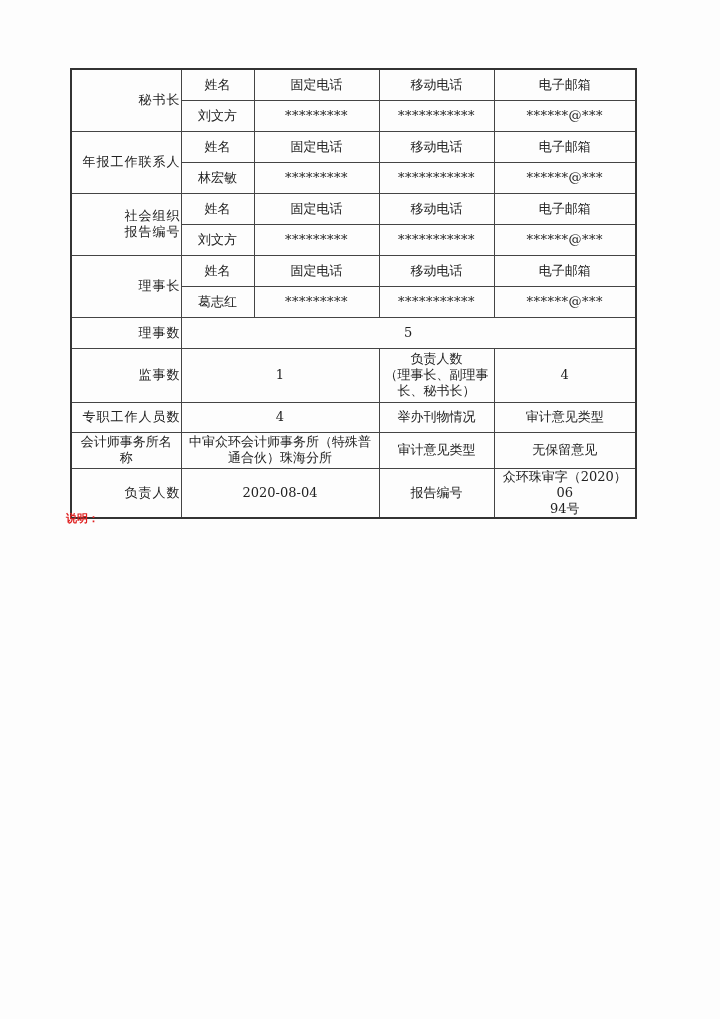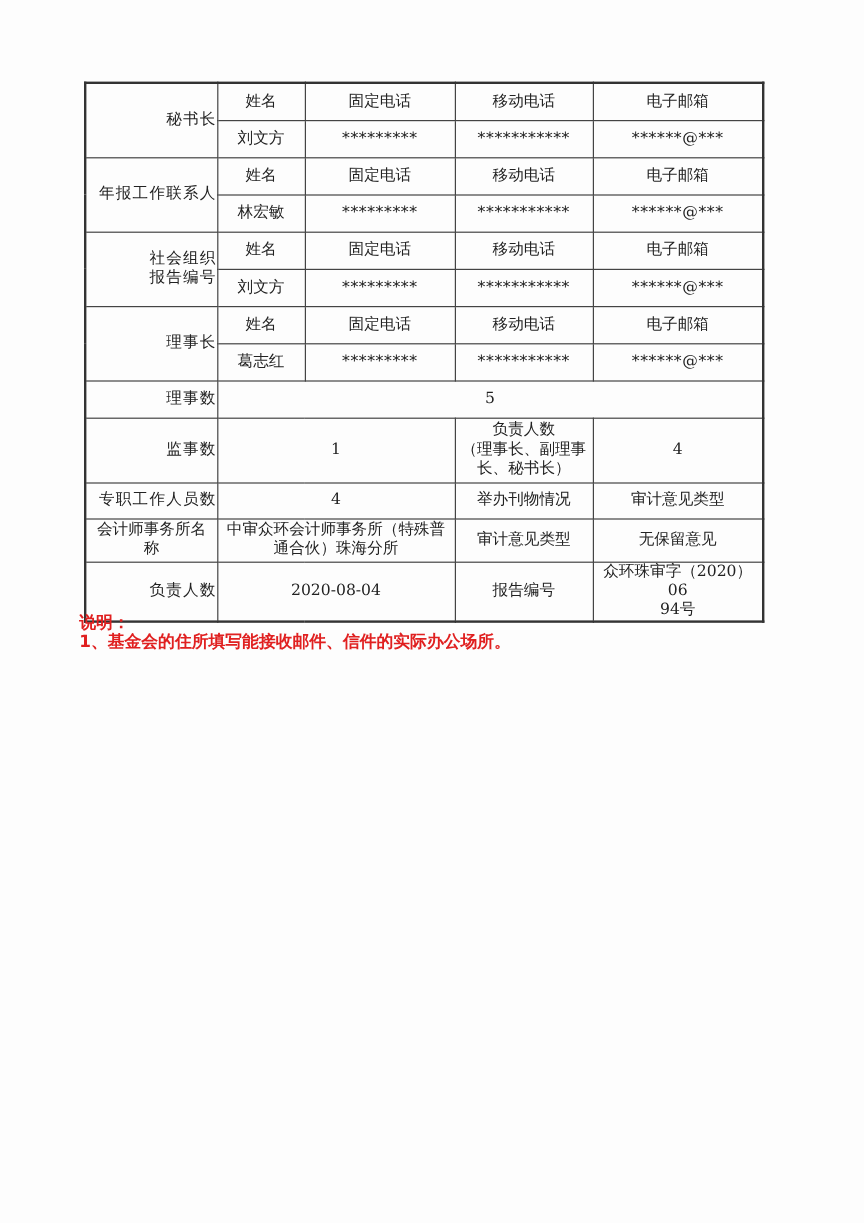--- a/index.html
+++ b/index.html
@@ -9,7 +9,7 @@
   table.form td{border:1px solid #444;text-align:center;vertical-align:middle;font-size:13px;line-height:16px;padding:0 0;color:#222;}
   table.form td.h{letter-spacing:1px;text-align:right;}
   .stars{font-size:11px;letter-spacing:0.5px;}
-  .notes{position:absolute;left:66px;top:511px;color:#e02020;font-family:"DejaVu Sans","Liberation Sans",sans-serif;font-weight:bold;font-size:14px;line-height:16px;}
+  .notes{position:absolute;left:66px;top:511px;color:#e02020;font-family:"DejaVu Sans","Liberation Sans",sans-serif;font-weight:bold;font-size:11px;line-height:16px;}
   .notes div{white-space:nowrap;}
 </style>
 </head>

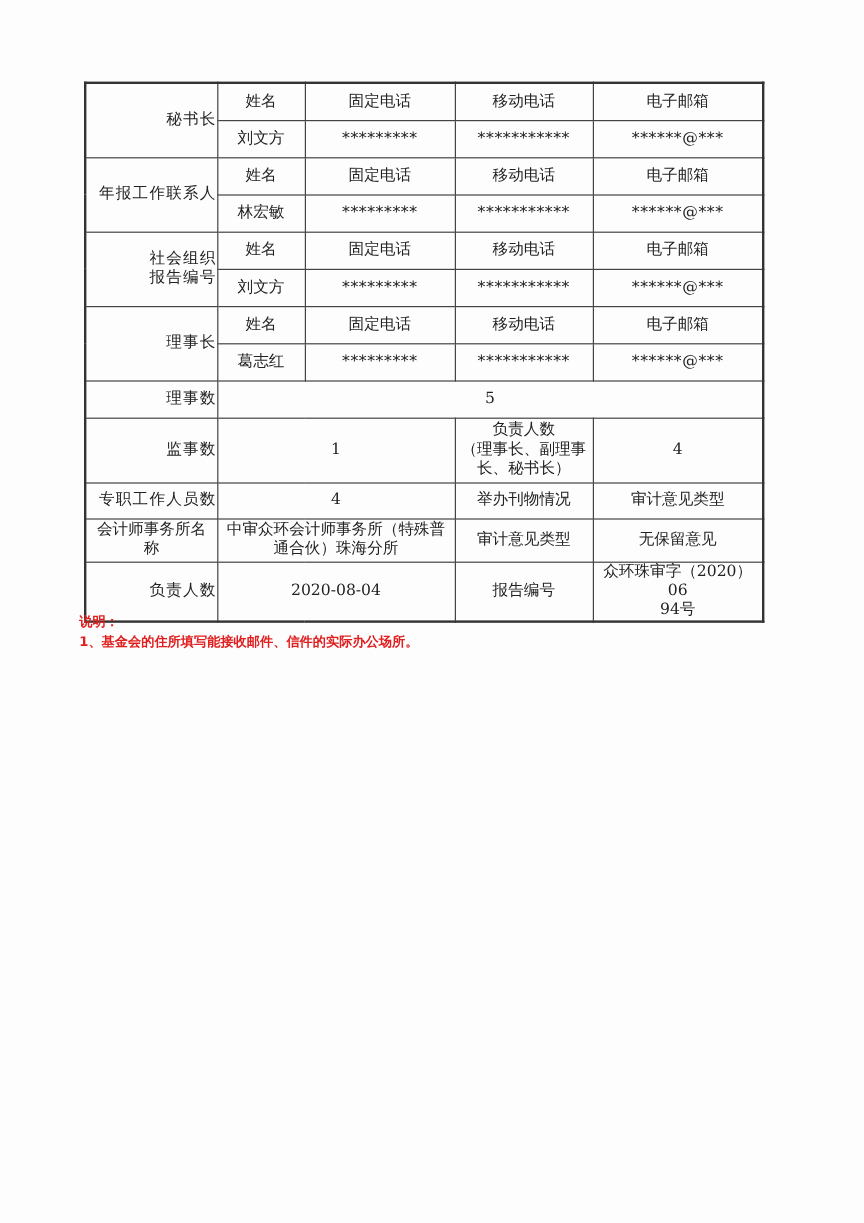--- a/index.html
+++ b/index.html
@@ -135,7 +135,6 @@
 
 <div class="notes">
   <div>说明：</div>
-  <div>1、基金会的住所填写能接收邮件、信件的实际办公场所。</div>
 </div>
 </div>
 

